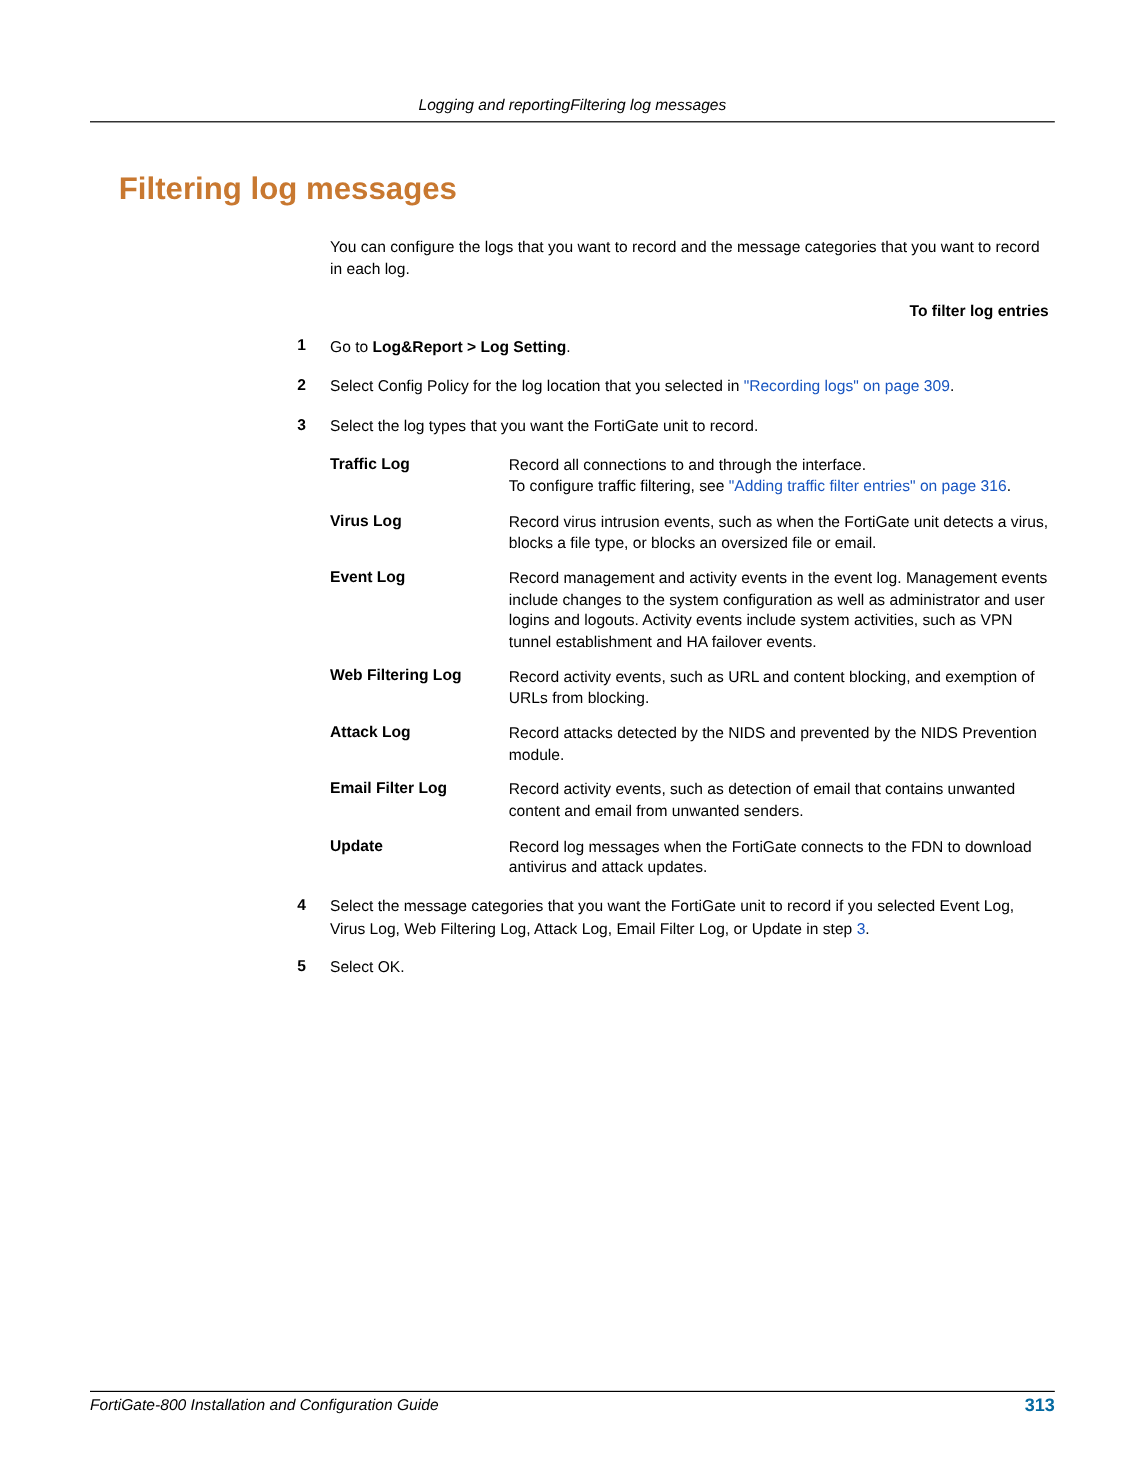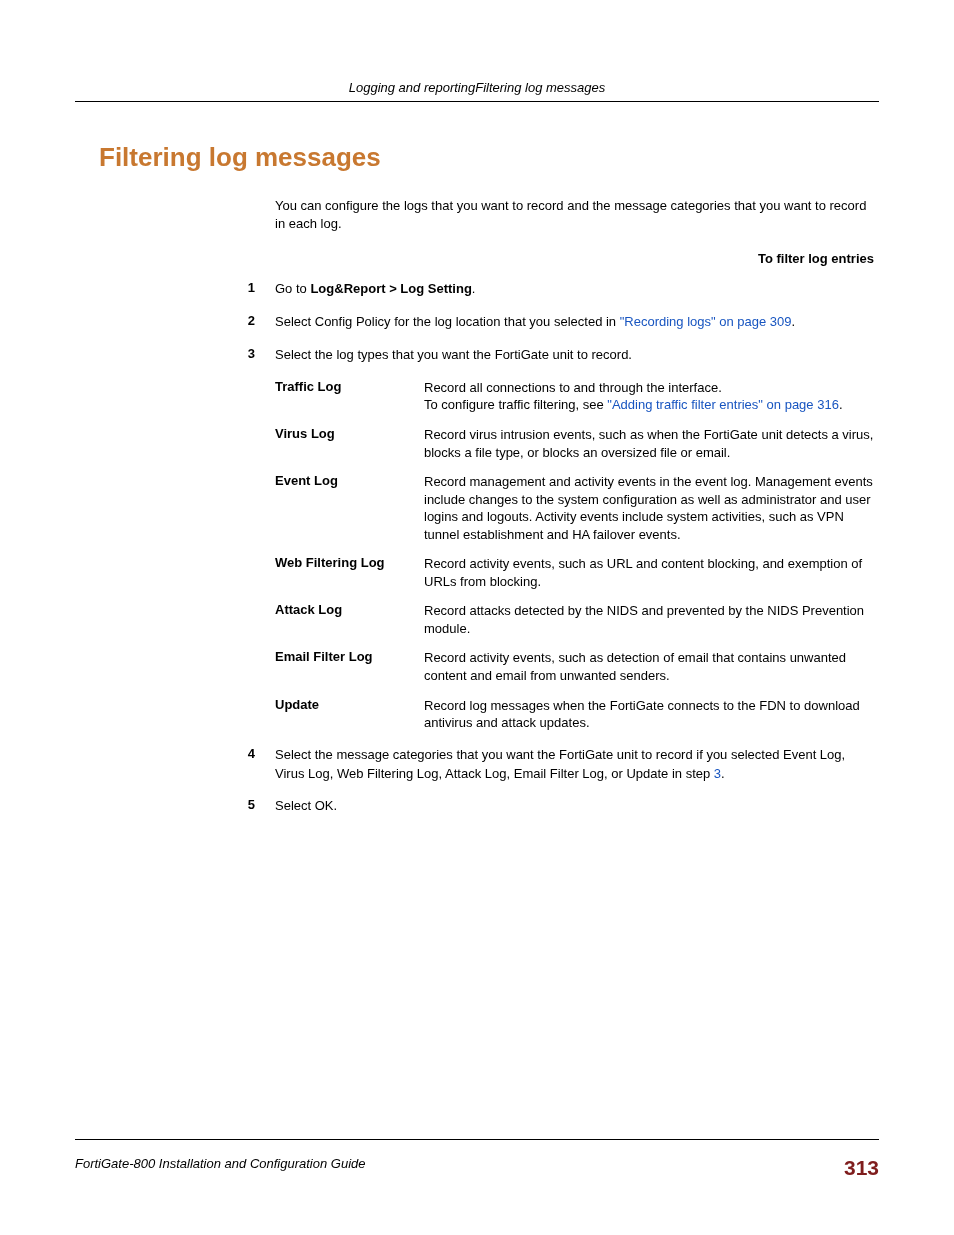--- a/index.html
+++ b/index.html
@@ -85,7 +85,7 @@
       left: 75px;
       right: 75px;
       border-top: 1px solid #000;
-      padding-top: 16px;
+      padding-top: 3px;
       display: flex;
       justify-content: space-between;
       font-style: italic;

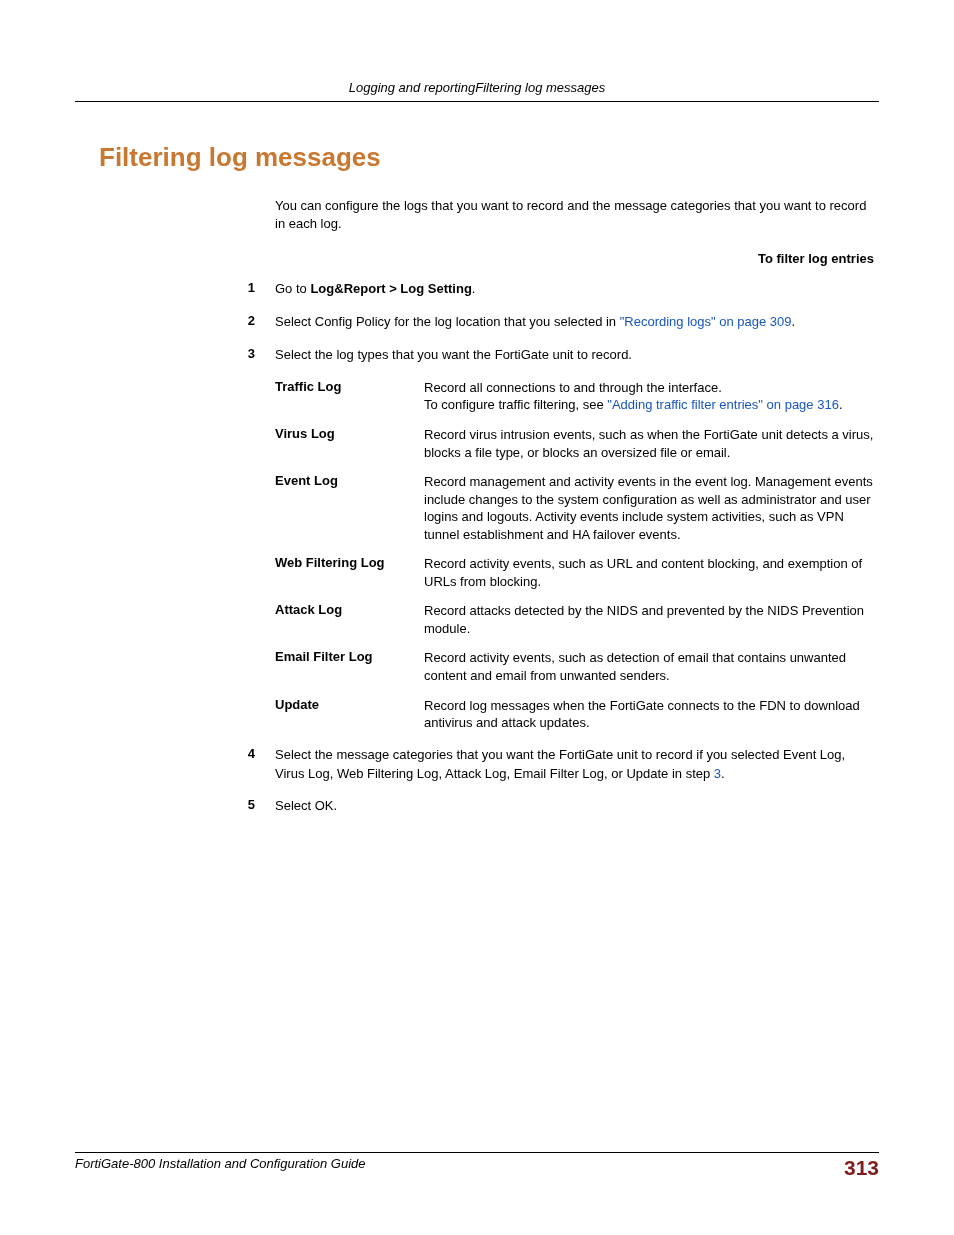--- a/index.html
+++ b/index.html
@@ -92,10 +92,10 @@
       font-size: 13px;
     }
     .page-num {
-      color: #7f1d1d;
+      color: #0369a1;
       font-weight: bold;
       font-style: normal;
-      font-size: 21px;
+      font-size: 15px;
     }
     b { font-weight: bold; }
   </style>

